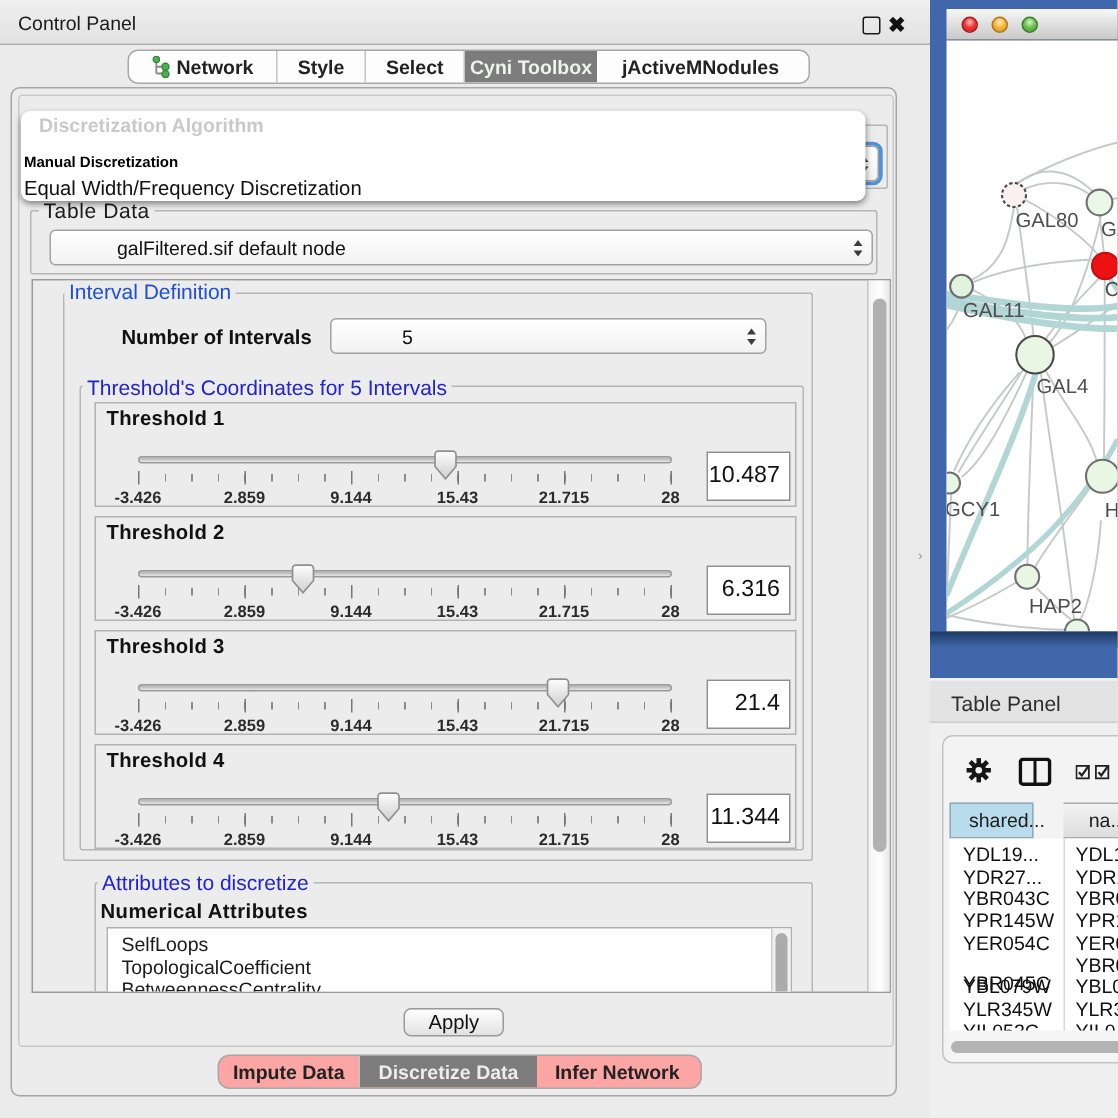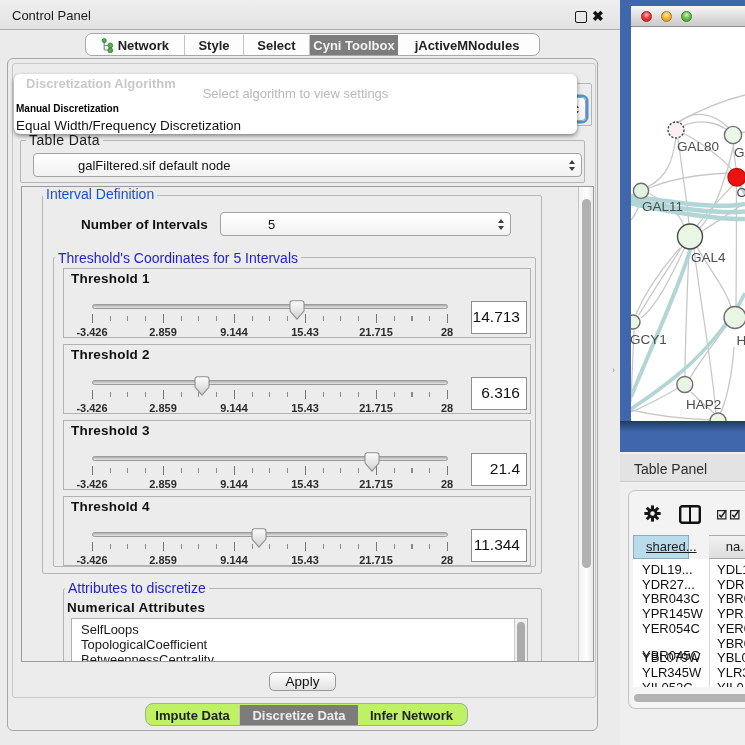--- a/index.html
+++ b/index.html
@@ -389,7 +389,6 @@
 
 <div class="abs" style="left:14px;top:74px;width:563px;height:60px;background:#ffffff;border-radius:6px;box-shadow:0 2px 4px rgba(0,0,0,0.45);z-index:6;">
   <div style="position:absolute;left:12px;top:2px;font-size:13px;font-weight:bold;color:#c9c9c9;">Discretization Algorithm</div>
-  <div style="position:absolute;left:0;top:12px;width:100%;text-align:center;font-size:13px;color:#b9b9b9;">Select algorithm to view settings</div>
   <div style="position:absolute;left:2px;top:29px;font-size:10px;font-weight:bold;color:#000;">Manual Discretization</div>
   <div style="position:absolute;left:2px;top:44px;font-size:13.5px;color:#111;">Equal Width/Frequency Discretization</div>
 </div>

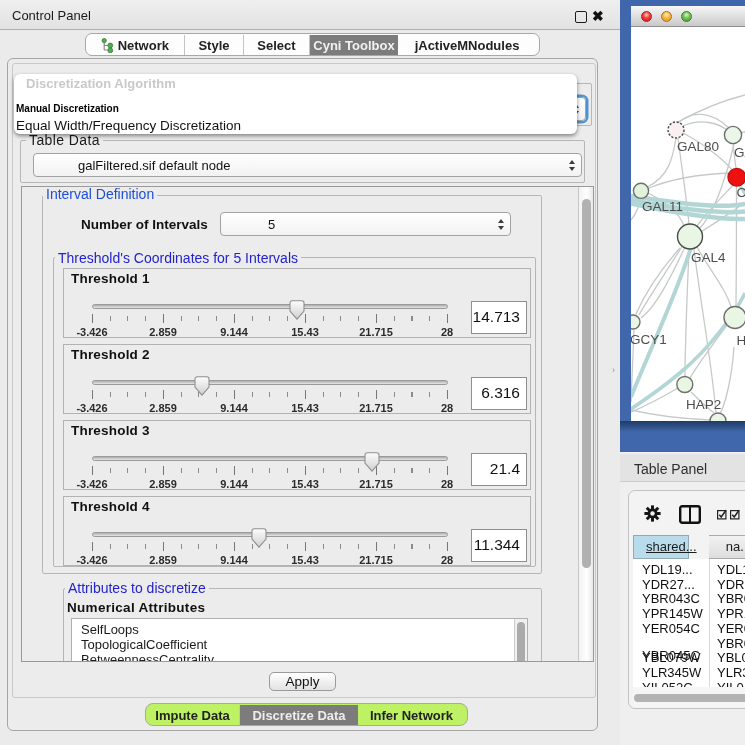--- a/index.html
+++ b/index.html
@@ -117,7 +117,7 @@
               </defs>
               <path d="M3.2 0.7 H12.8 A2.2 2.2 0 0 1 15 2.9 V11 L8 19.2 L1 11 V2.9 A2.2 2.2 0 0 1 3.2 0.7 Z" fill="url(#g268)" stroke="#8f8f8f" stroke-width="1.1"></path>
             </svg>
-            <div class="vbox">14.713</div>
+            <div class="vbox">10.487</div>
           </div>
           <div class="thbox" style="top:344px;">
             <div class="tlab">Threshold 2</div>

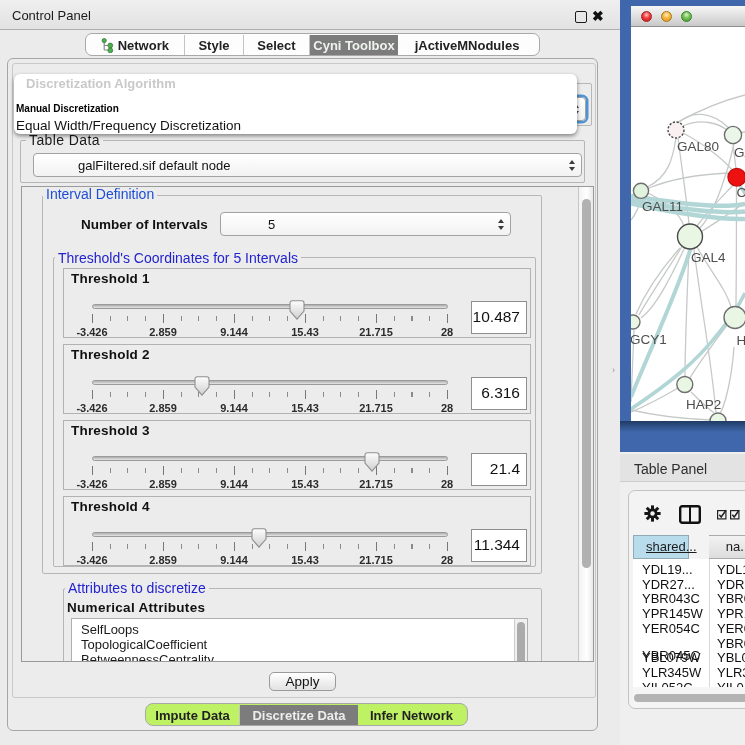--- a/index.html
+++ b/index.html
@@ -340,7 +340,7 @@
     </svg>
 
     <div class="abs" style="left:4px;top:44px;width:118px;height:148px;">
-      <div class="abs" style="left:0;top:0;width:56px;height:24px;background:#b9dcec;border:1px solid #93a9b4;text-align:center;line-height:22px;font-size:13px;color:#1c1c1c;padding-left:12px;text-decoration:underline;">shared...</div>
+      <div class="abs" style="left:0;top:0;width:56px;height:24px;background:#b9dcec;border:1px solid #93a9b4;text-align:center;line-height:22px;font-size:13px;color:#1c1c1c;padding-left:12px;">shared...</div>
       <div class="abs" style="left:76px;top:0;width:60px;height:24px;background:linear-gradient(#f2f2f2,#dddddd);border:1px solid #aaaaaa;border-left:none;text-align:center;line-height:22px;font-size:13px;color:#1c1c1c;">na...</div>
       <div class="abs" style="left:0;top:24px;width:118px;height:131px;background:#ffffff;font-size:13px;color:#101010;overflow:hidden;">
         <div style="position:absolute;top:4.0px;width:100%;height:14.7px;line-height:14.7px;">

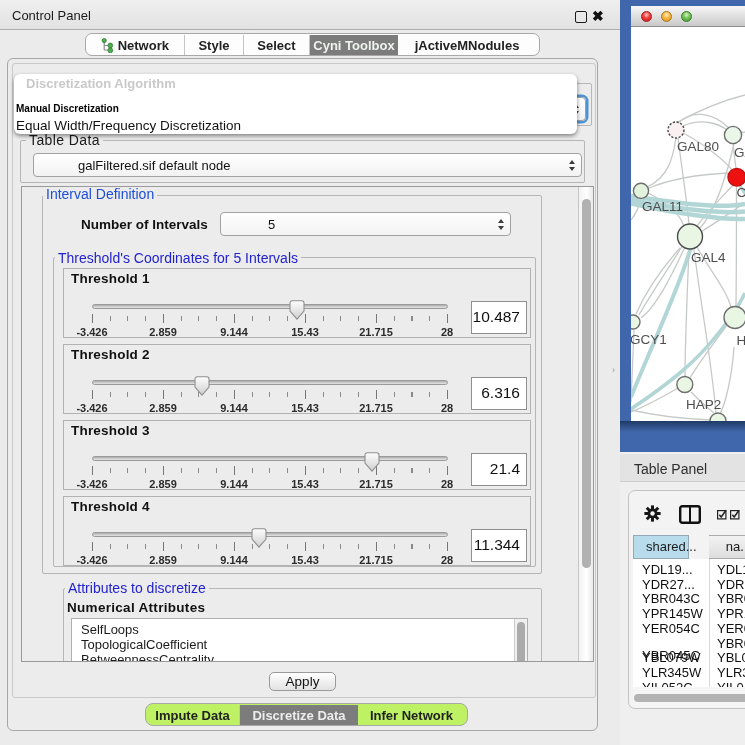--- a/index.html
+++ b/index.html
@@ -223,7 +223,7 @@
 
   <div class="abs" style="left:269px;top:672px;width:67px;height:19px;background:linear-gradient(#ffffff,#e2e2e2);border:1px solid #9a9a9a;border-radius:5px;text-align:center;font-size:13.5px;line-height:17px;color:#111;">Apply</div>
 
-  <div class="abs" style="left:145px;top:703px;width:323px;height:23px;background:#bef264;border:1px solid #a8a8a8;border-radius:8px;overflow:hidden;white-space:nowrap;line-height:21px;">
+  <div class="abs" style="left:145px;top:703px;width:323px;height:23px;background:#fca5a5;border:1px solid #a8a8a8;border-radius:8px;overflow:hidden;white-space:nowrap;line-height:21px;">
     <div class="seg" style="width:94px;border-right:1px solid #c4c4c4;">Impute Data</div><div class="seg" style="width:118px;background:#7c7c7c;color:#ededed;">Discretize Data</div><div class="seg" style="width:107px;">Infer Network</div>
   </div>
 </div>

